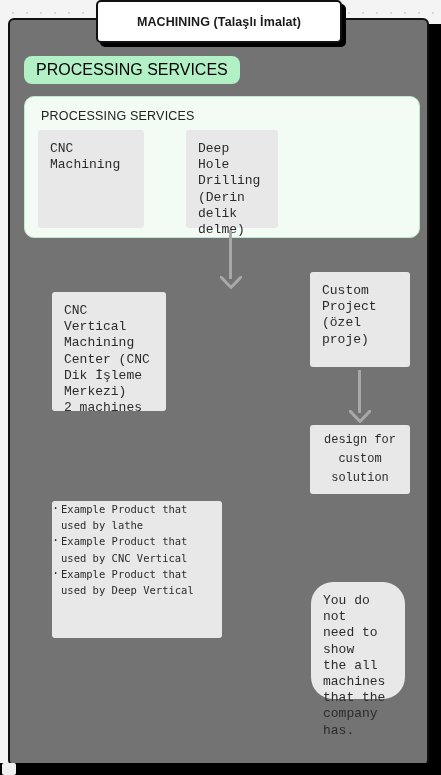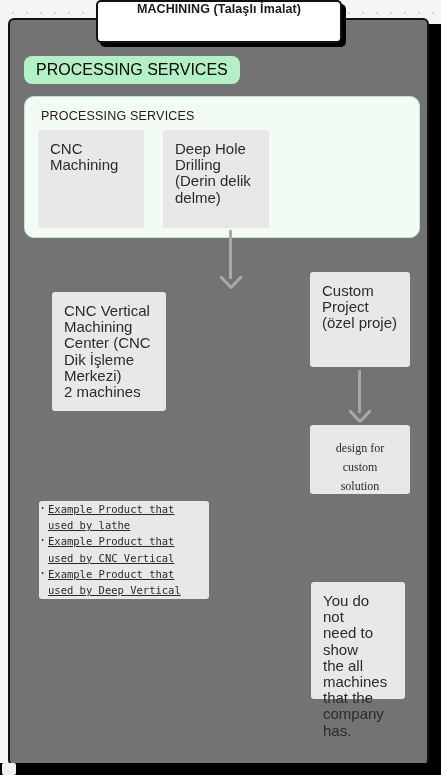--- a/index.html
+++ b/index.html
@@ -62,7 +62,7 @@
     border: 2.5px solid #111111;
     border-radius: 5px;
     display: flex;
-    align-items: flex-start;
+    align-items: center;
     justify-content: center;
   }
   #title-banner-label {

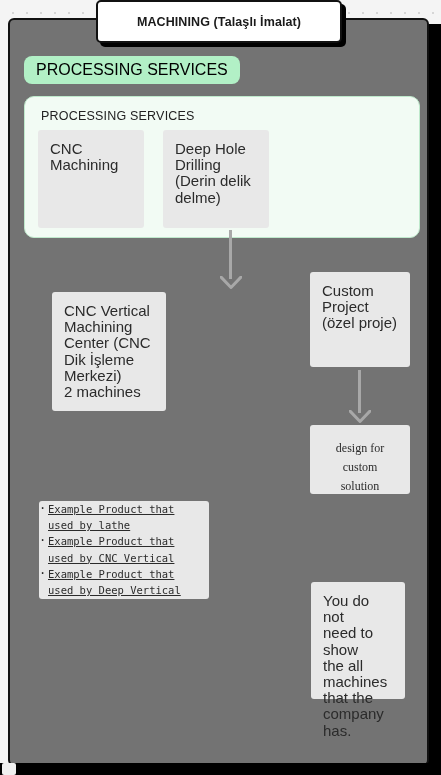--- a/index.html
+++ b/index.html
@@ -114,8 +114,8 @@
     color: #2b2b2b;
   }
   .card-mono {
-    font-family: Liberation Sans, sans-serif;
-    font-size: 15px;
+    font-family: Liberation Mono, monospace;
+    font-size: 13px;
     line-height: 16.2px;
     white-space: pre-line;
     padding: 11px 12px;

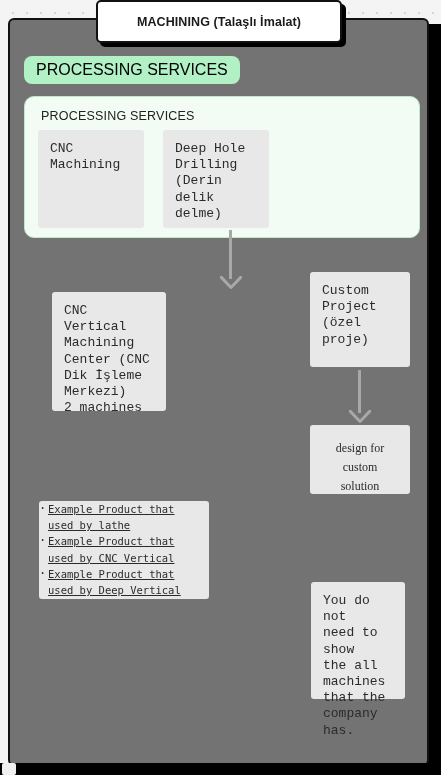--- a/index.html
+++ b/index.html
@@ -131,7 +131,7 @@
 
   
   #card-cnc-machining  { left: 28px;  top: 110px; width: 106px; height: 98px; }
-  #card-deep-hole      { left: 153px; top: 110px; width: 106px; height: 98px; }
+  #card-deep-hole      { left: 176px; top: 110px; width: 92px; height: 98px; }
 
   
   #card-cnc-vertical   { left: 42px;  top: 272px; width: 114px; height: 119px; }

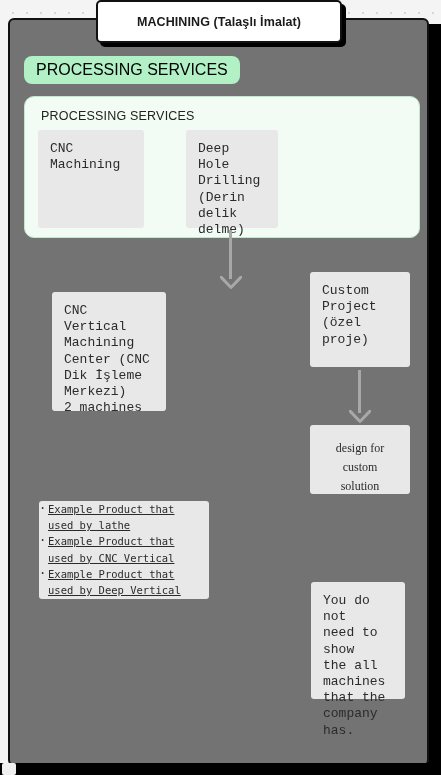--- a/index.html
+++ b/index.html
@@ -121,12 +121,12 @@
     padding: 11px 12px;
   }
   .card-sans {
-    font-family: Liberation Serif, serif;
+    font-family: Liberation Mono, monospace;
     font-size: 12px;
     line-height: 19px;
     text-align: center;
     white-space: pre-line;
-    padding: 14px 10px;
+    padding: 6px 10px;
   }
 
   

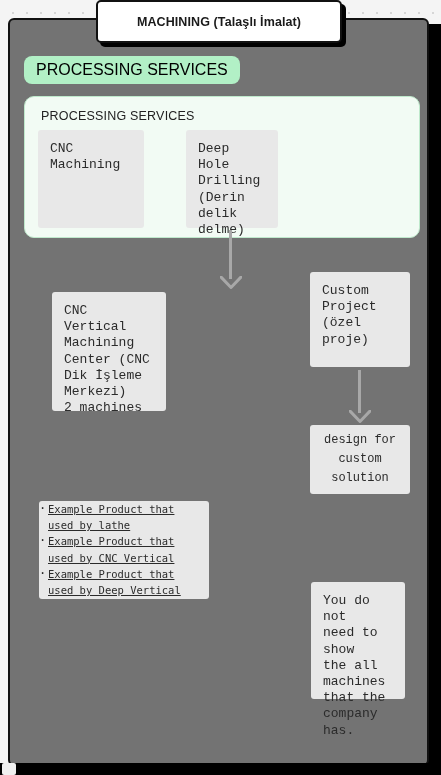--- a/index.html
+++ b/index.html
@@ -140,7 +140,7 @@
   #card-design-custom  { left: 300px; top: 405px; width: 100px; height: 69px; }
 
   
-  #card-examples       { left: 29px;  top: 481px; width: 170px; height: 98px; text-decoration: underline; }
+  #card-examples       { left: 42px;  top: 481px; width: 170px; height: 137px; }
   #card-note           { left: 301px; top: 562px; width: 94px; height: 117px; }
 
   

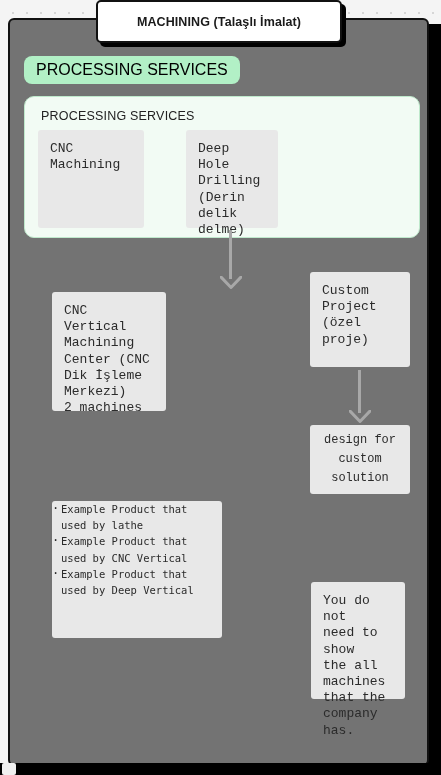--- a/index.html
+++ b/index.html
@@ -141,7 +141,7 @@
 
   
   #card-examples       { left: 42px;  top: 481px; width: 170px; height: 137px; }
-  #card-note           { left: 301px; top: 562px; width: 94px; height: 117px; }
+  #card-note           { left: 301px; top: 562px; width: 94px; height: 117px; border-radius: 22px; }
 
   
   #examples-list {

